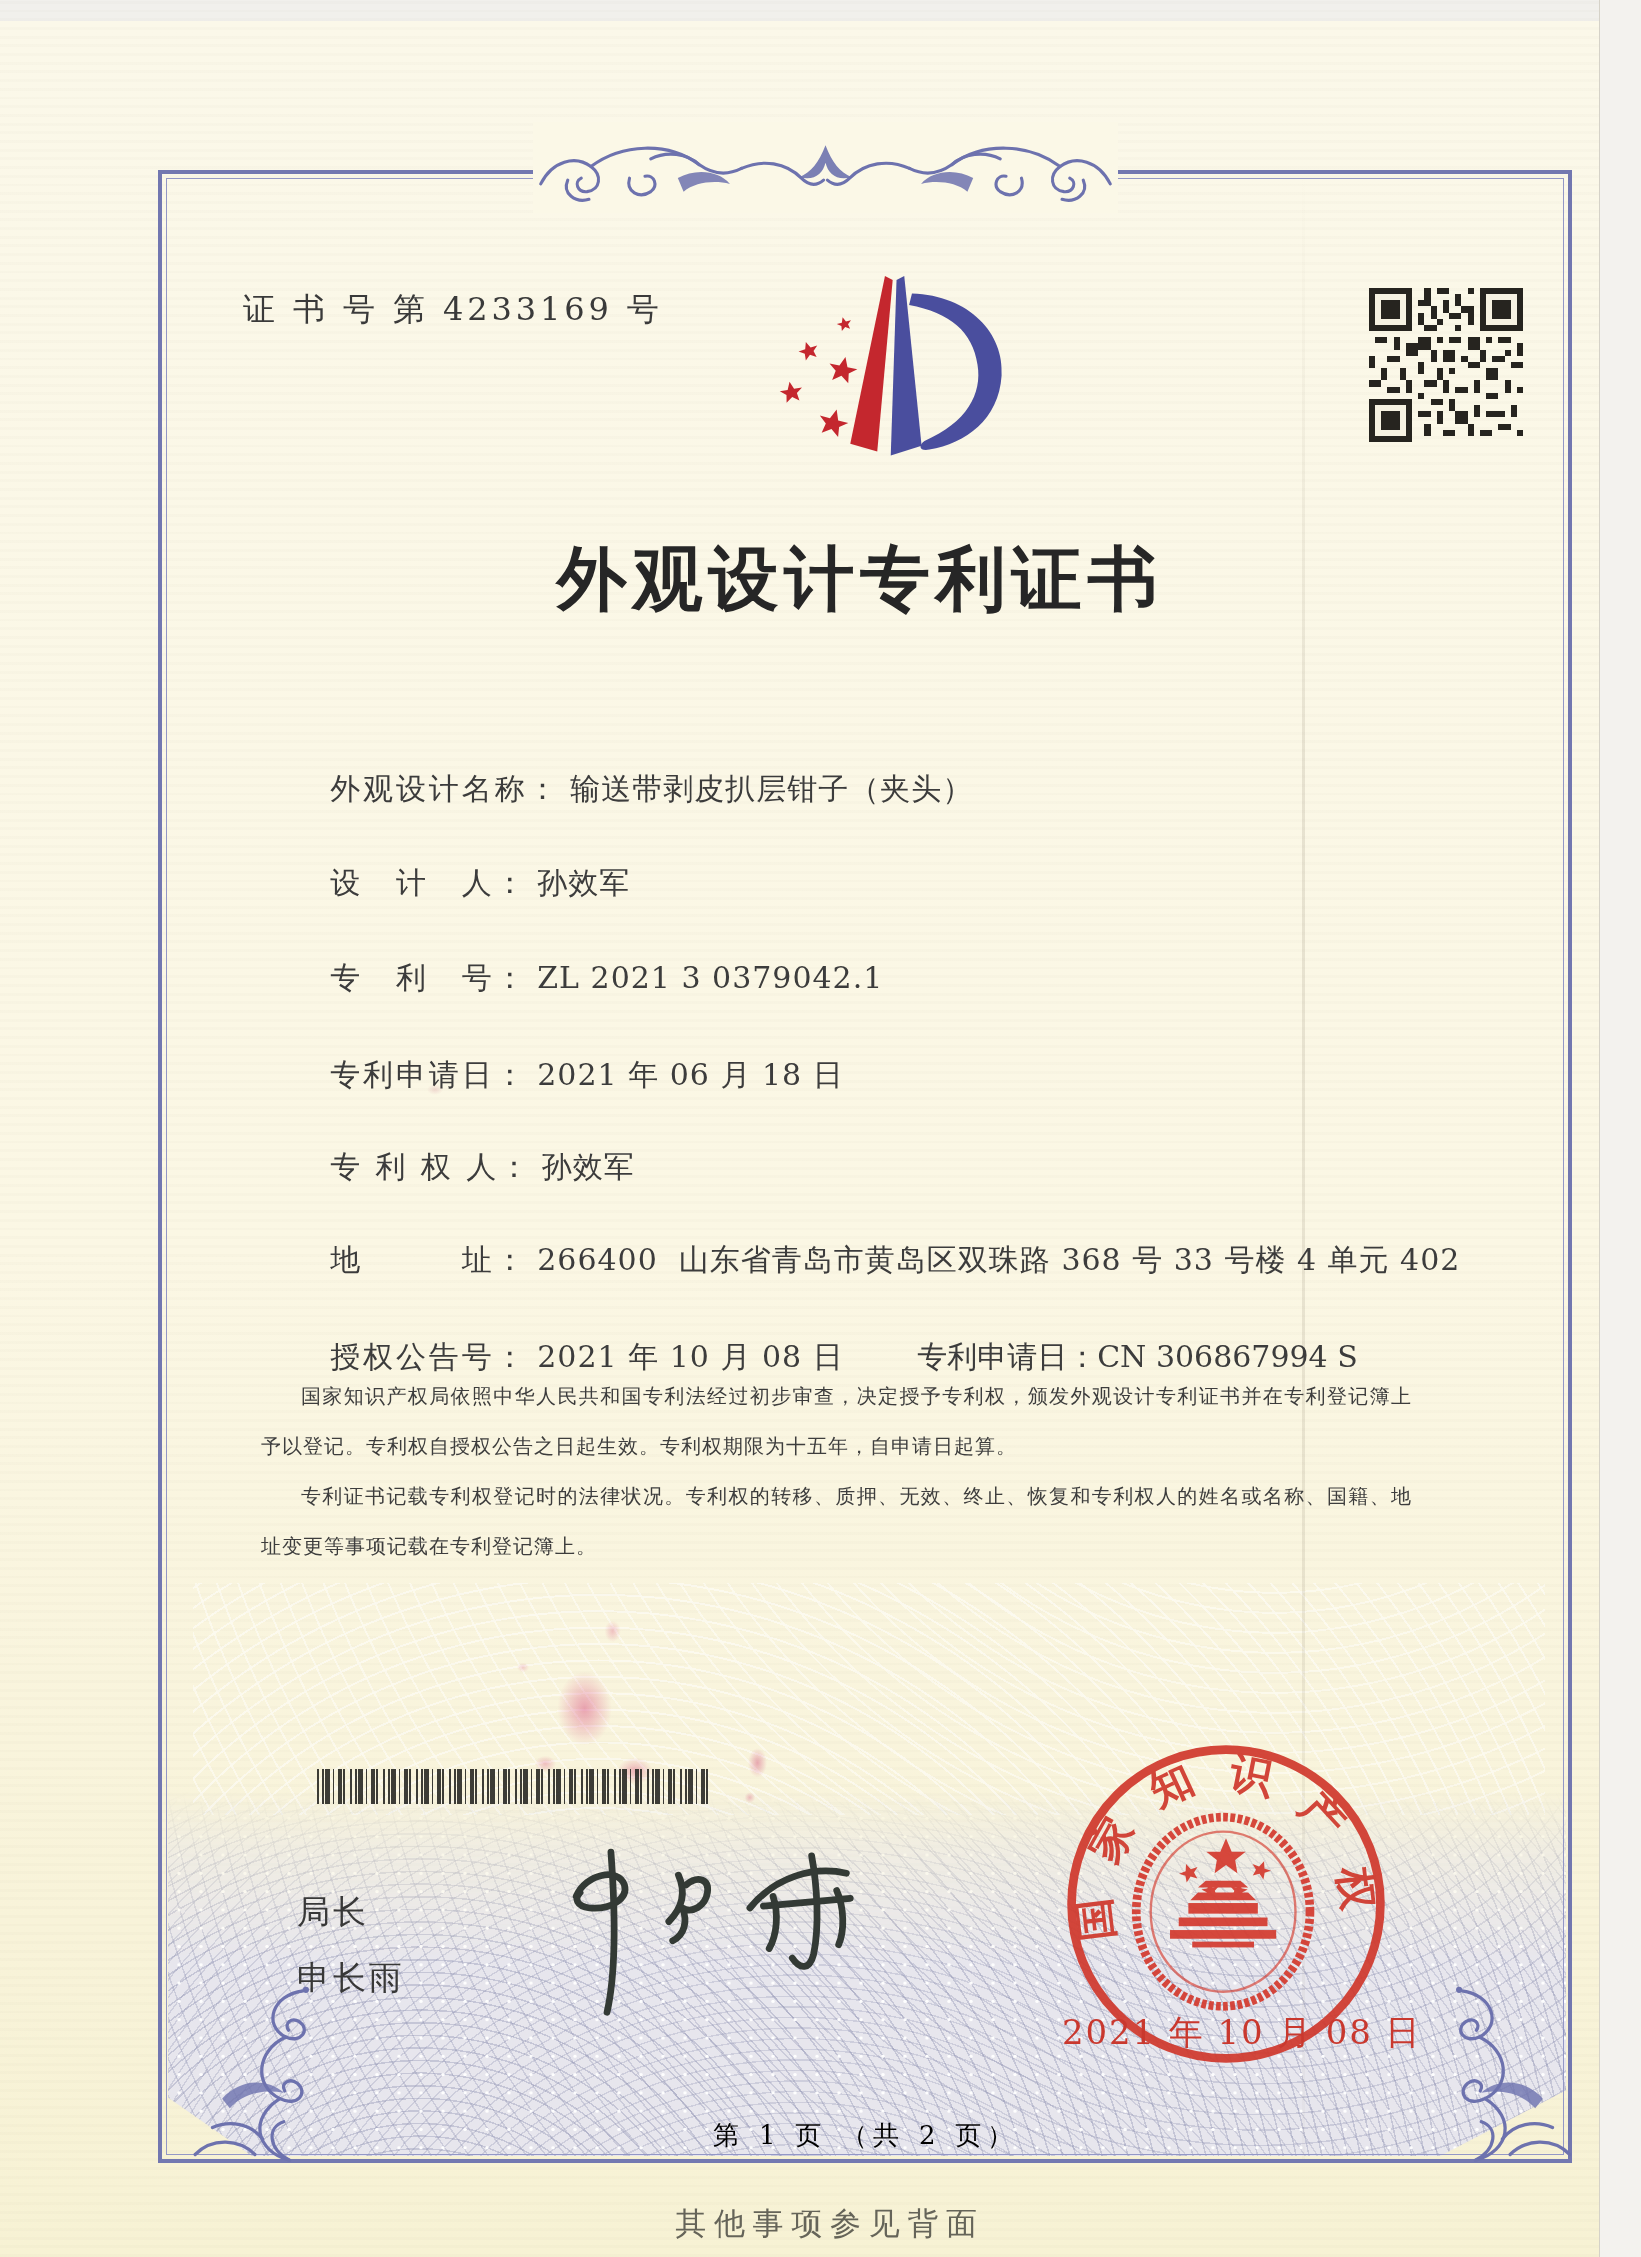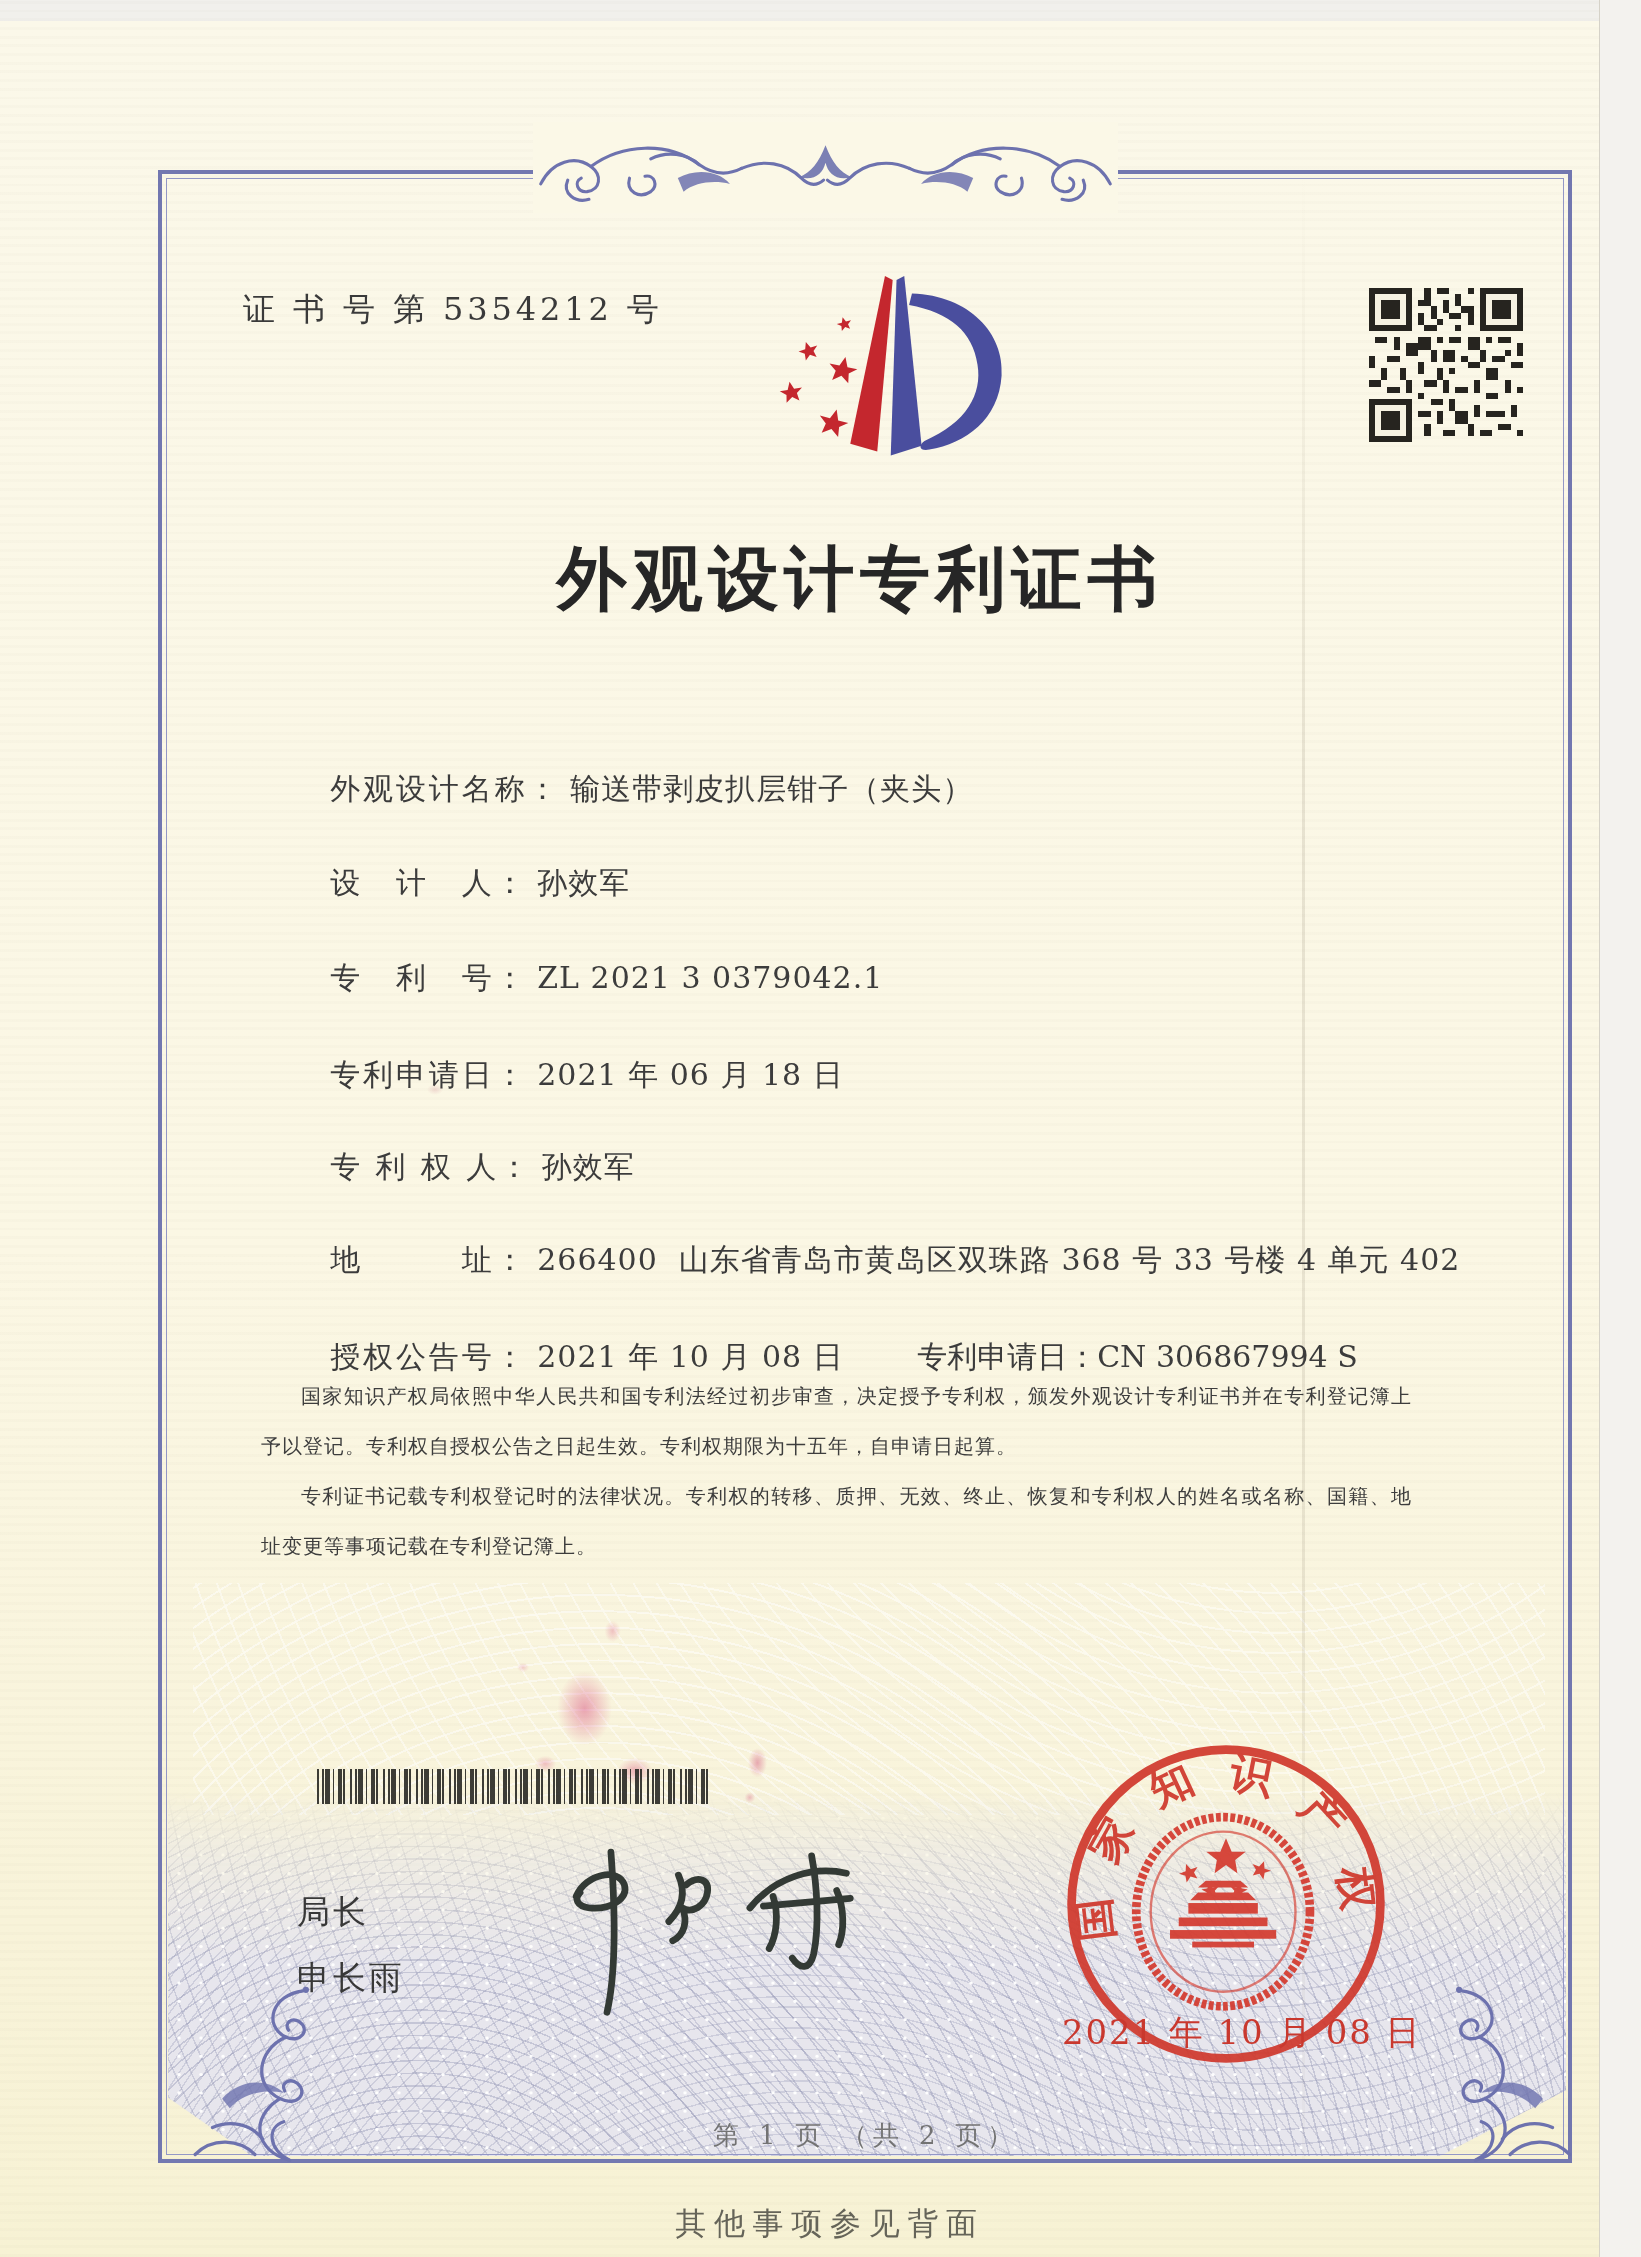--- a/index.html
+++ b/index.html
@@ -142,7 +142,7 @@
     </svg>
   </div>
 
-  <div class="certno">证 书 号 第 5354212 号</div>
+  <div class="certno">证 书 号 第 4233169 号</div>
 
   <div style="position:absolute;left:777px;top:276px;">
     <svg width="241" height="193" viewBox="0 0 250 200">

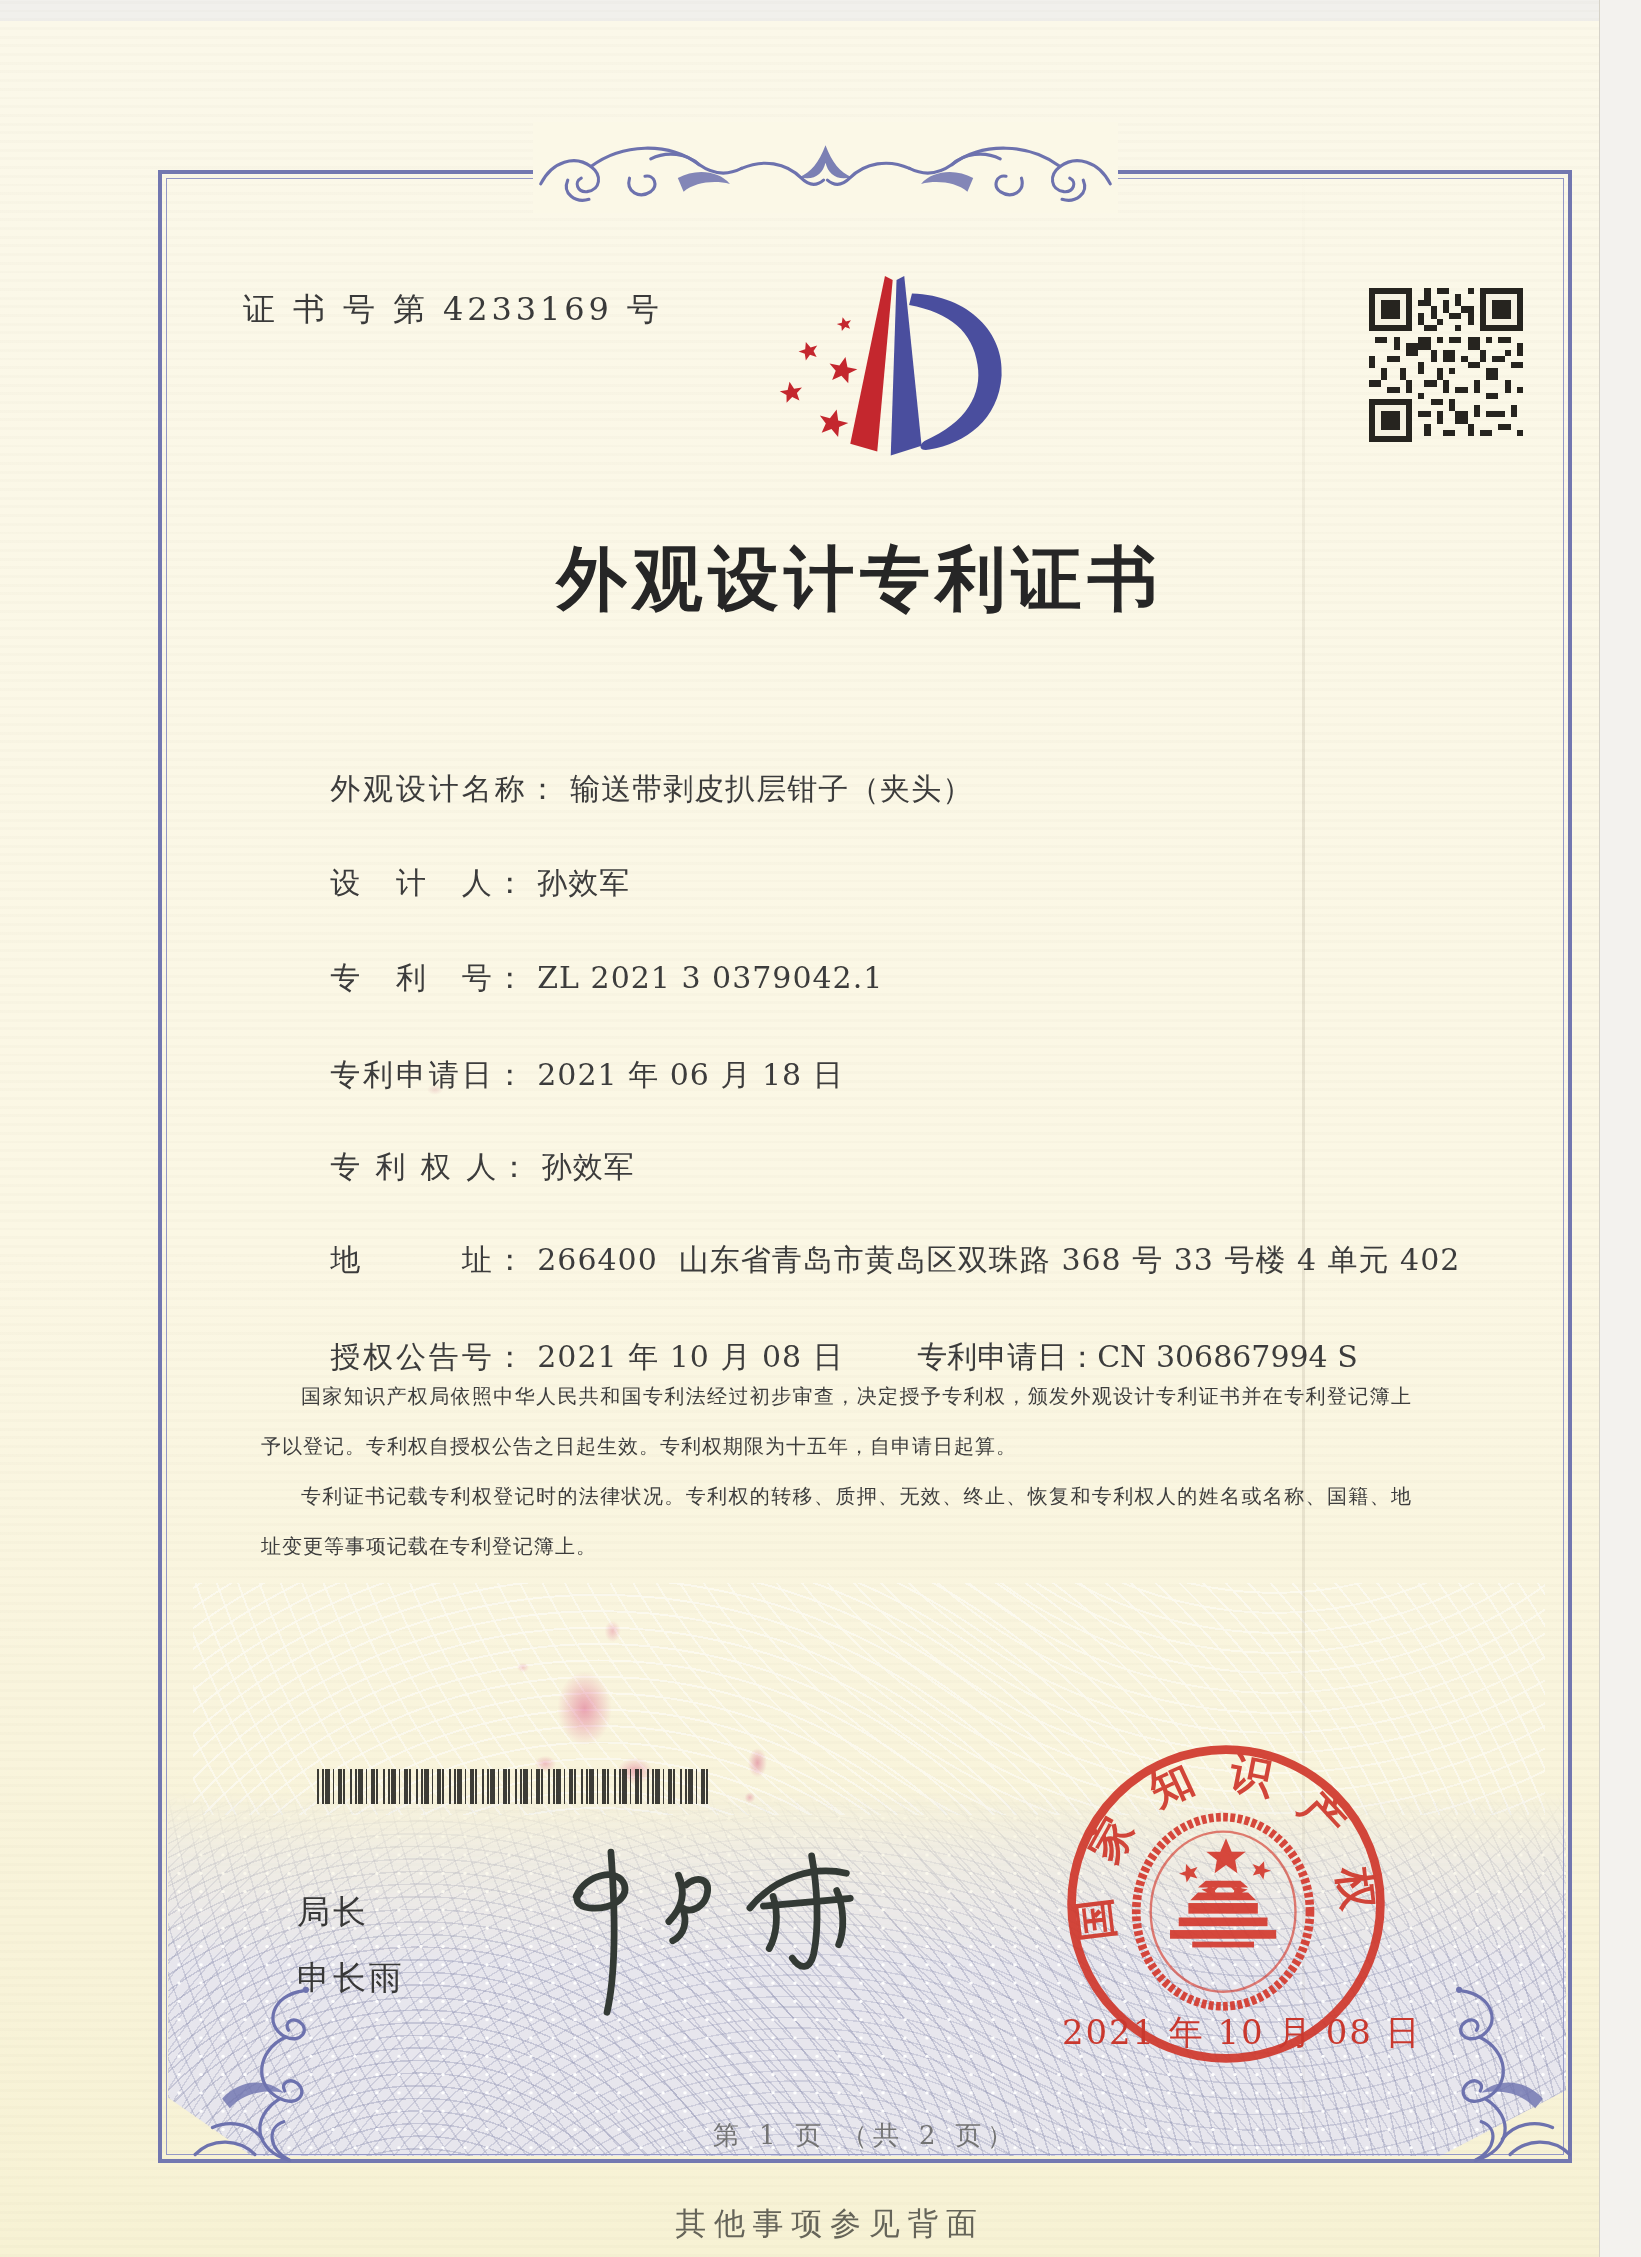--- a/index.html
+++ b/index.html
@@ -50,7 +50,7 @@
   .sealdate{position:absolute;left:1062px;top:2010px;width:328px;text-align:center;
             font-size:34px;color:#c9382e;letter-spacing:1.9px;white-space:pre;}
   .pageno{position:absolute;left:159px;top:2118px;width:1414px;text-align:center;
-          font-size:26px;letter-spacing:5.8px;color:#737373;}
+          font-size:26px;letter-spacing:5.8px;color:#000000;}
   .backnote{position:absolute;left:159px;top:2203px;width:1342px;text-align:center;
             font-size:31px;letter-spacing:7.7px;color:#56554c;opacity:.9;filter:blur(0.4px);}
   

